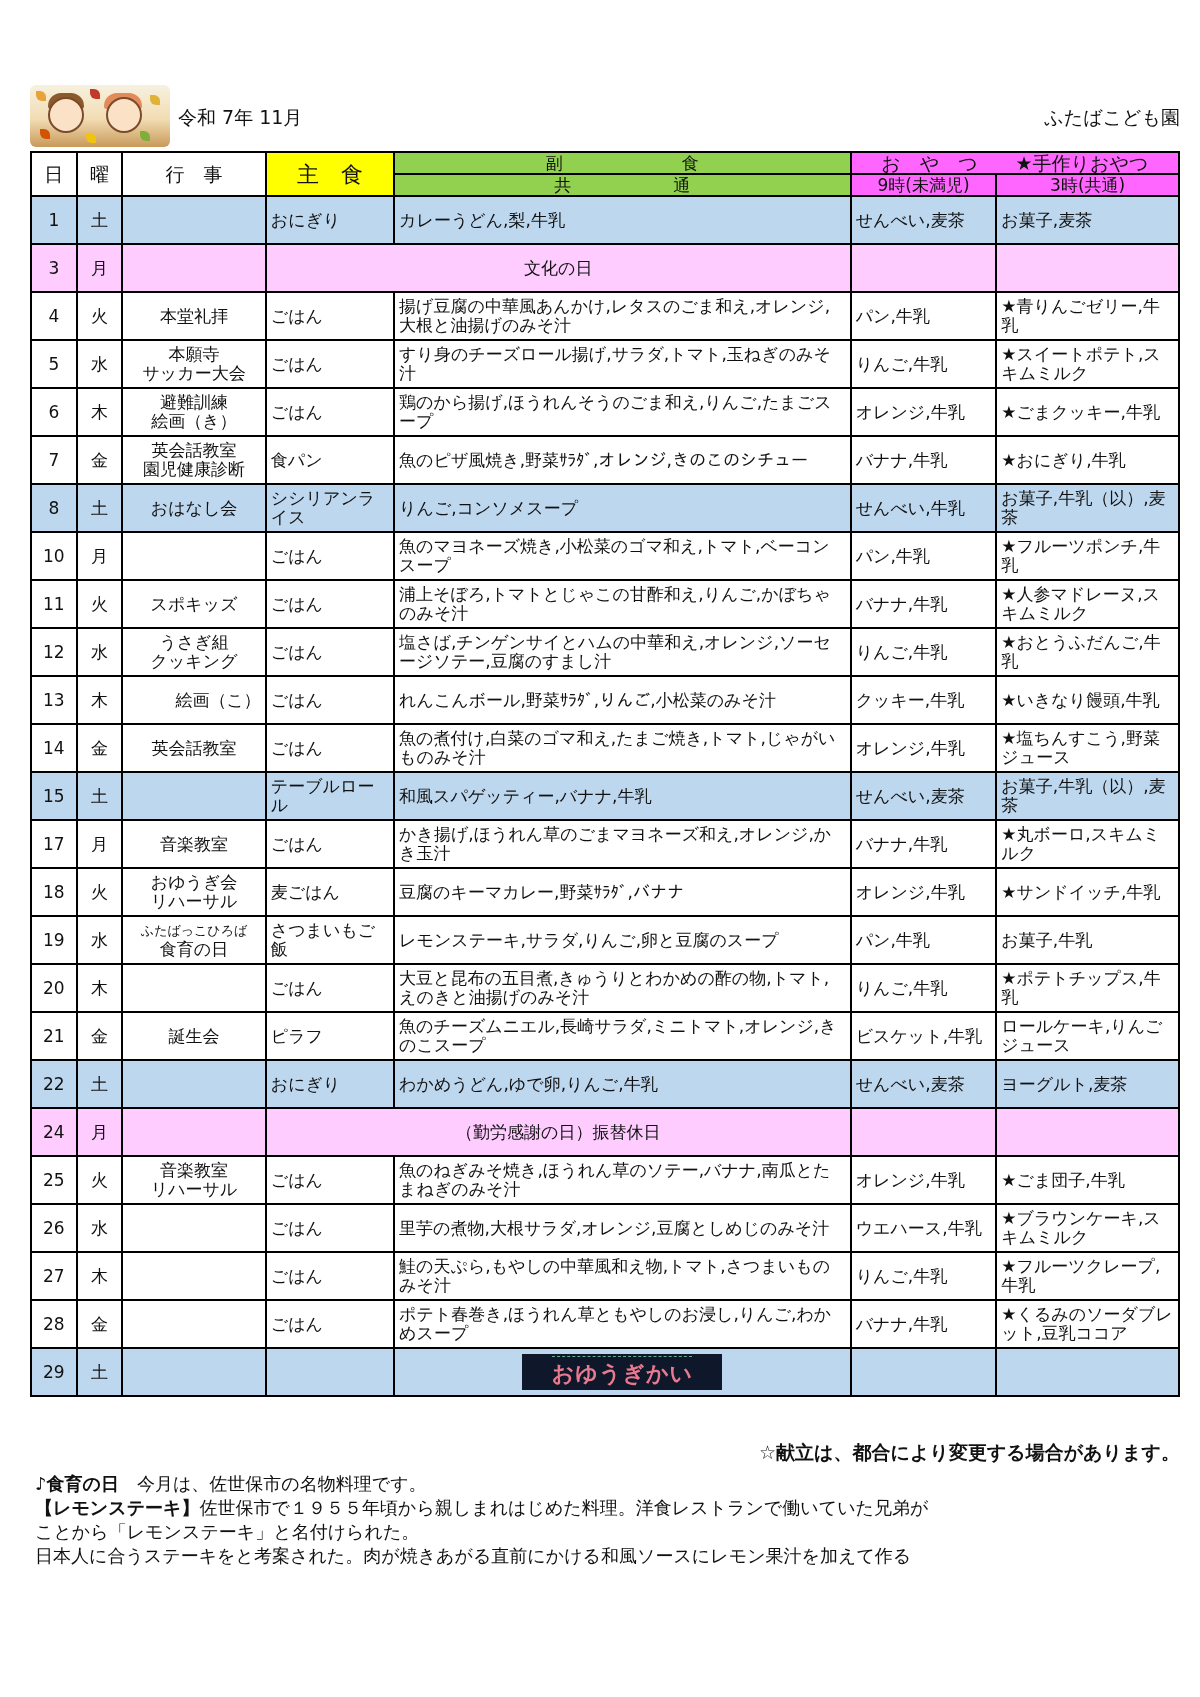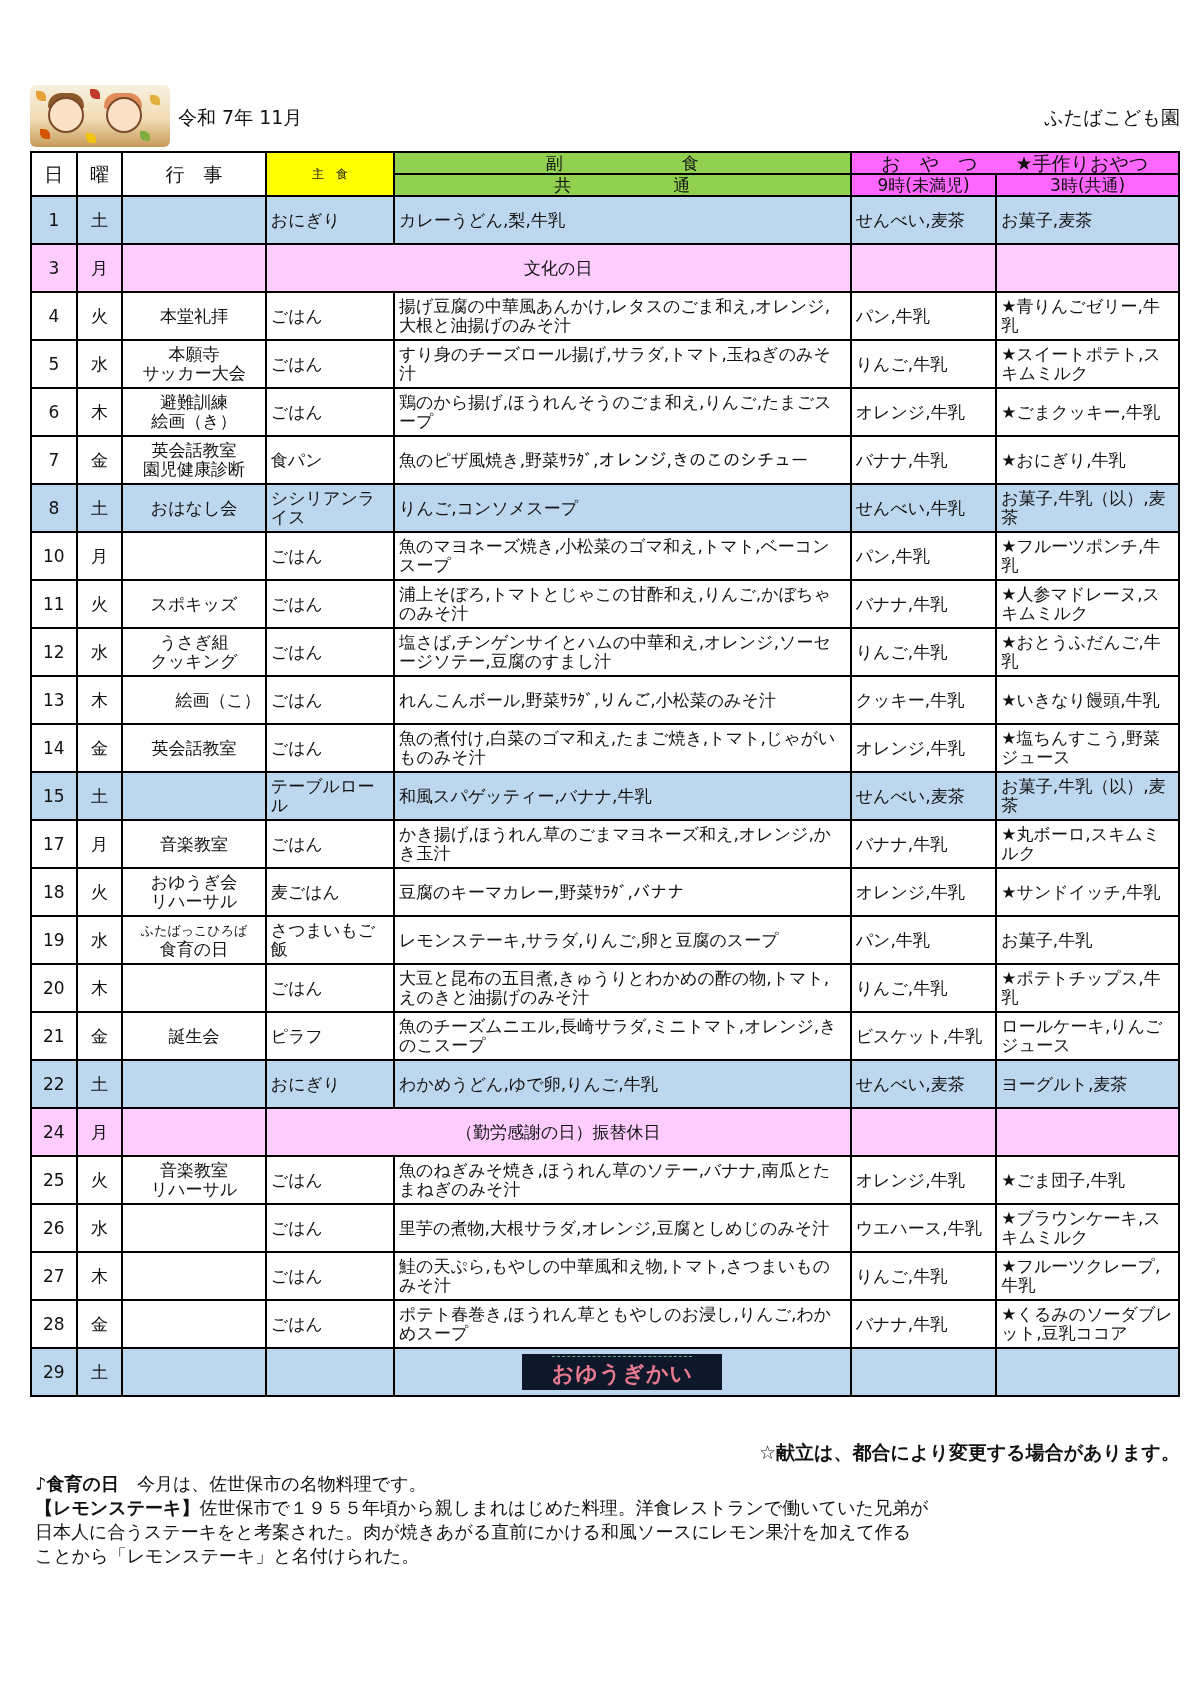--- a/index.html
+++ b/index.html
@@ -75,7 +75,7 @@
       <th class="h1 c" rowspan="2" style="font-size:19px">日</th>
       <th class="h1 c" rowspan="2" style="font-size:19px">曜</th>
       <th class="h1 c" rowspan="2" style="font-size:19px">行　事</th>
-      <th class="h1 c yellow" rowspan="2" style="font-size:12px">主　食</th>
+      <th class="h1 c yellow" rowspan="2" style="font-size:22px">主　食</th>
       <th class="h1 c green">副　　　　　　　食</th>
       <th class="h1 c magenta" colspan="2" style="font-size:19px">お　や　つ　　★手作りおやつ</th>
     </tr>

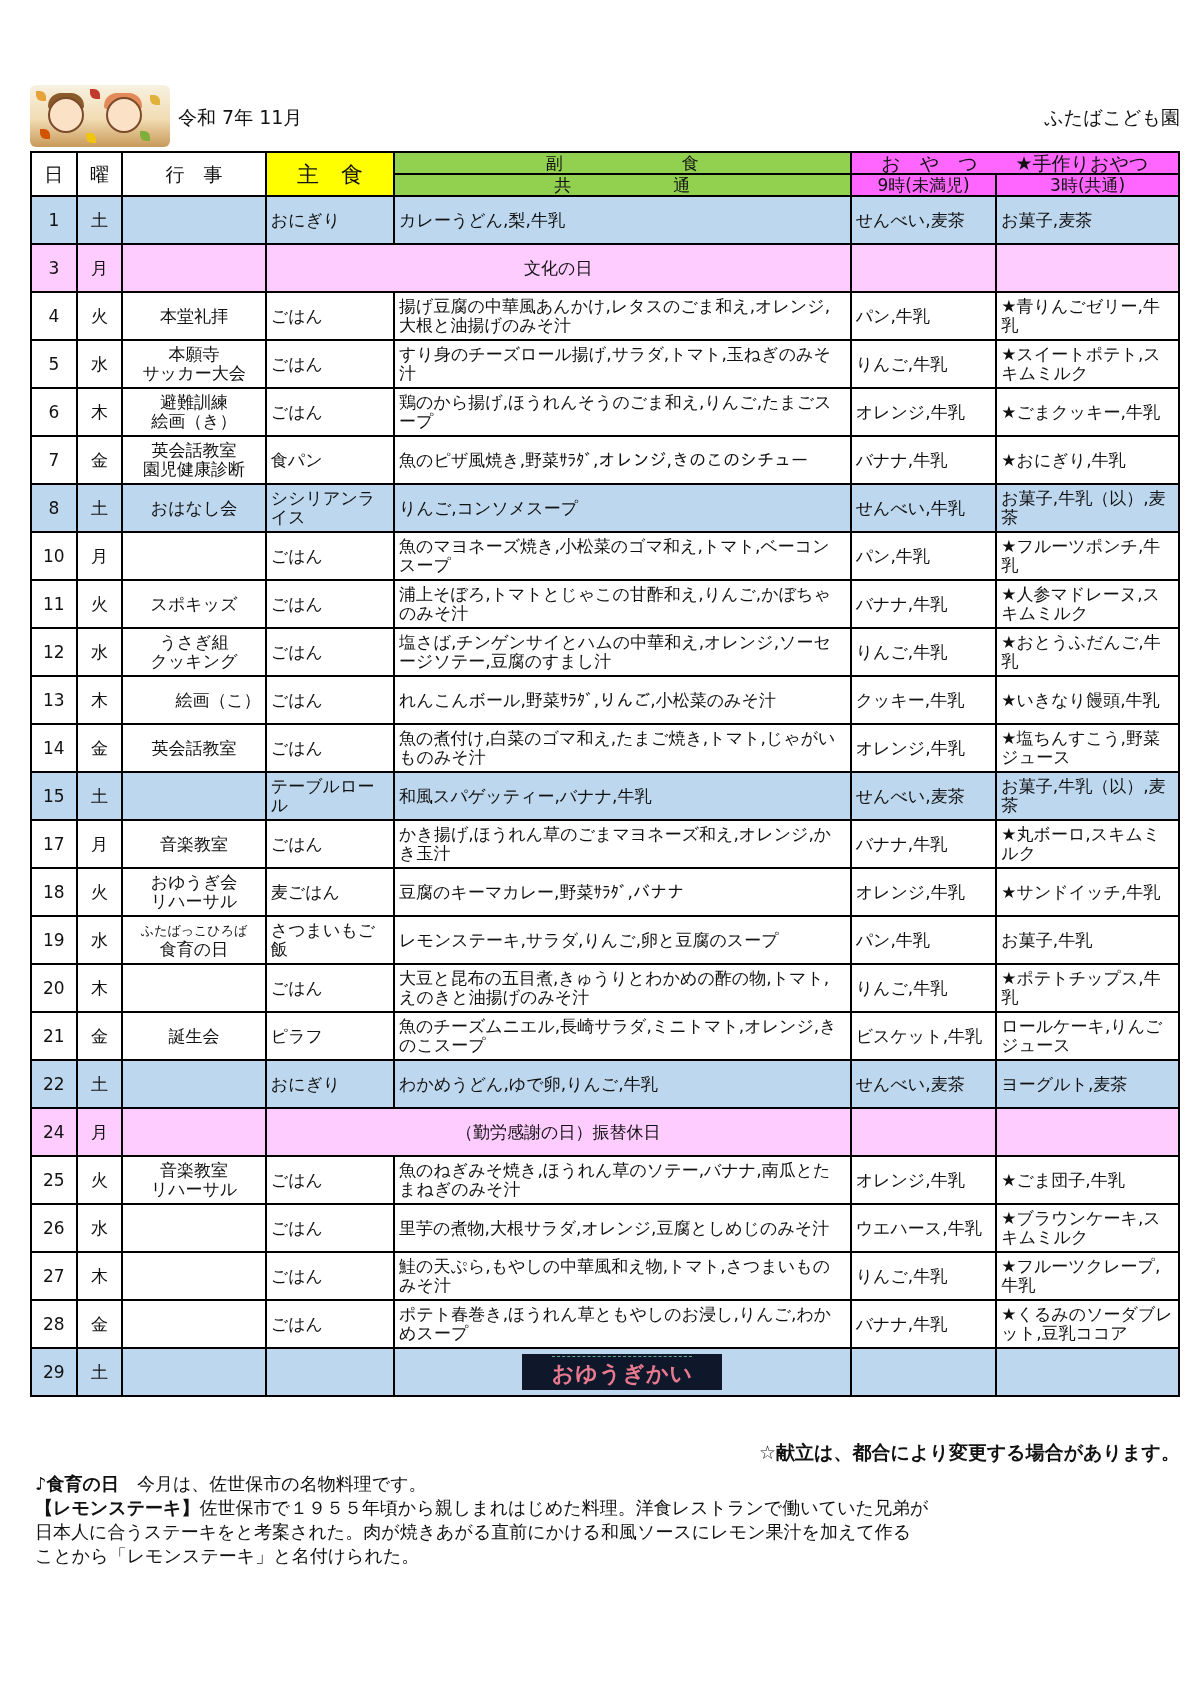--- a/index.html
+++ b/index.html
@@ -326,8 +326,8 @@
 <div class="footer">
   <div><b>♪食育の日</b><span>　今月は、佐世保市の名物料理です。</span></div>
   <div><b>【レモンステーキ】</b><span>佐世保市で１９５５年頃から親しまれはじめた料理。洋食レストランで働いていた兄弟が</span></div>
+  <div>ことから「レモンステーキ」と名付けられた。</div>
   <div>日本人に合うステーキをと考案された。肉が焼きあがる直前にかける和風ソースにレモン果汁を加えて作る</div>
-  <div>ことから「レモンステーキ」と名付けられた。</div>
 </div>
 
 </body></html>

